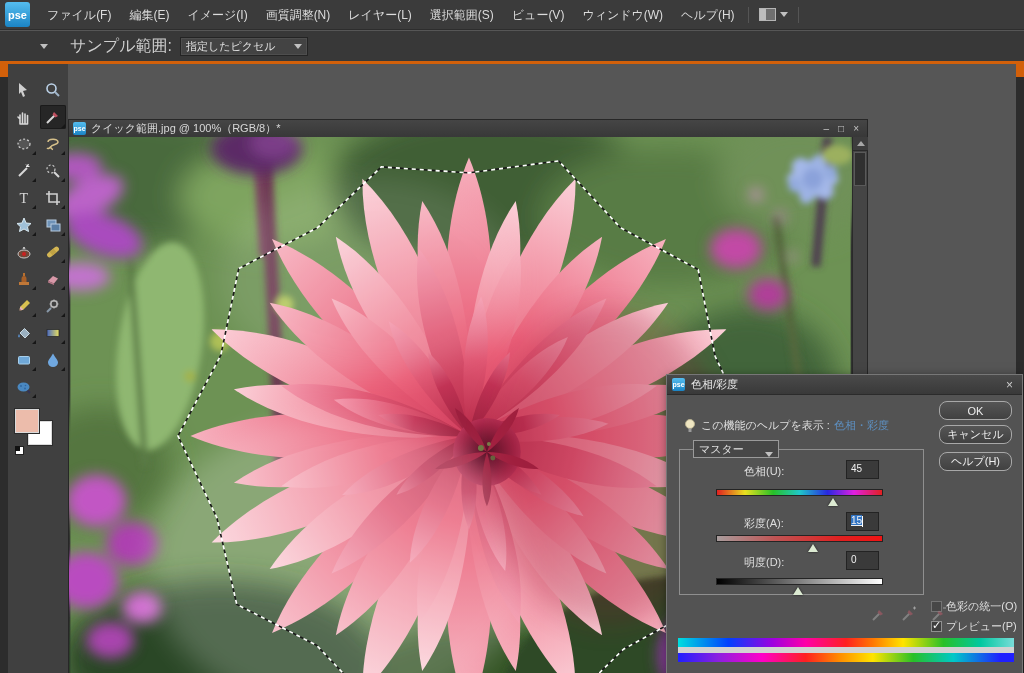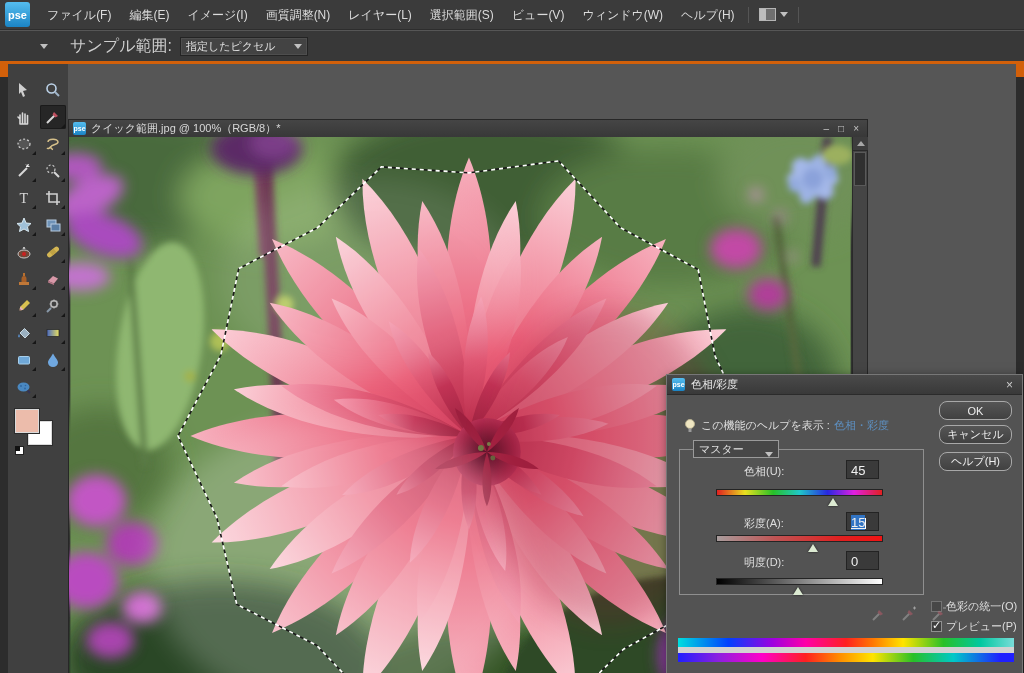--- a/index.html
+++ b/index.html
@@ -99,7 +99,7 @@
   .channel-select span { color:#e4e4e4; font-size:11px; }
   .slider-label { position:absolute; color:#dedede; font-size:11px; }
   .value-box { position:absolute; left:179px; width:33px; height:19px; background:#3a3a3a;
-    border:1px solid #232323; color:#f0f0f0; font-size:13px; padding:2px 0 0 4px; }
+    border:1px solid #232323; color:#f0f0f0; font-size:10px; padding:2px 0 0 4px; }
   .value-box .sel { background:#3174c4; }
   .caret-text { display:inline-block; width:1px; height:11px; background:#fff; vertical-align:middle; }
   .slider-track { position:absolute; left:49px; width:167px; height:7px; border:1px solid #242424; }

